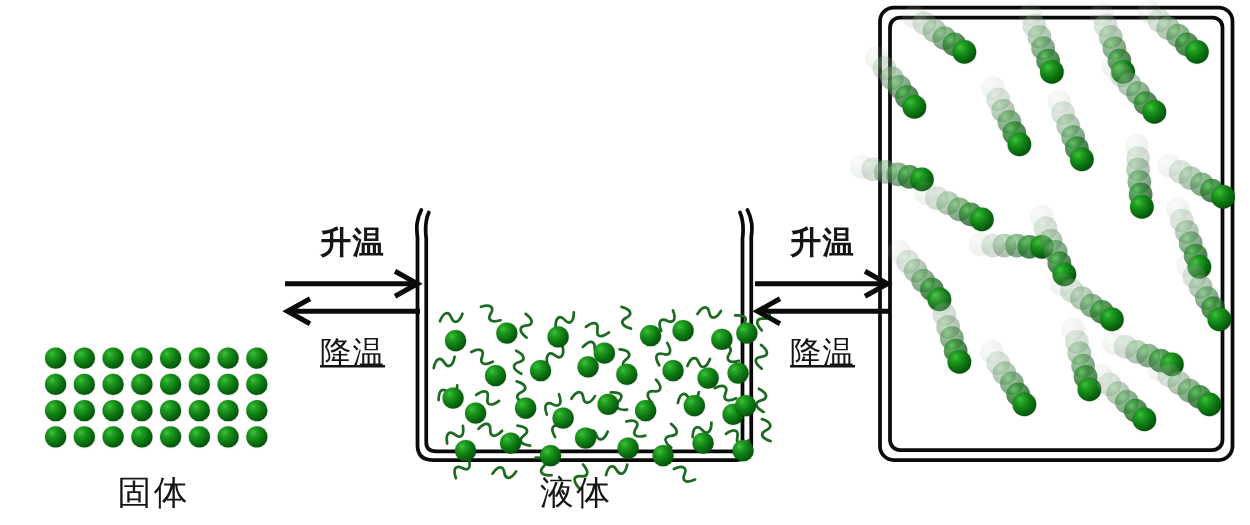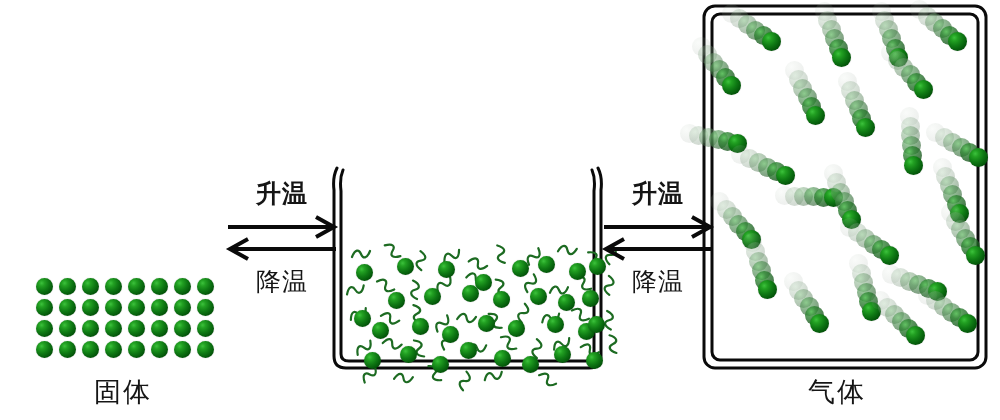--- a/index.html
+++ b/index.html
@@ -51,7 +51,7 @@
     white-space: nowrap;
   }
   .transition .t-word.top { top: 0px; font-weight: bold; }
-  .transition .t-word.bottom { top: 88px; }
+  .transition .t-word.bottom { top: 88px; text-decoration: underline; }
   .transition .arrows {
     position: absolute;
     top: 34px;

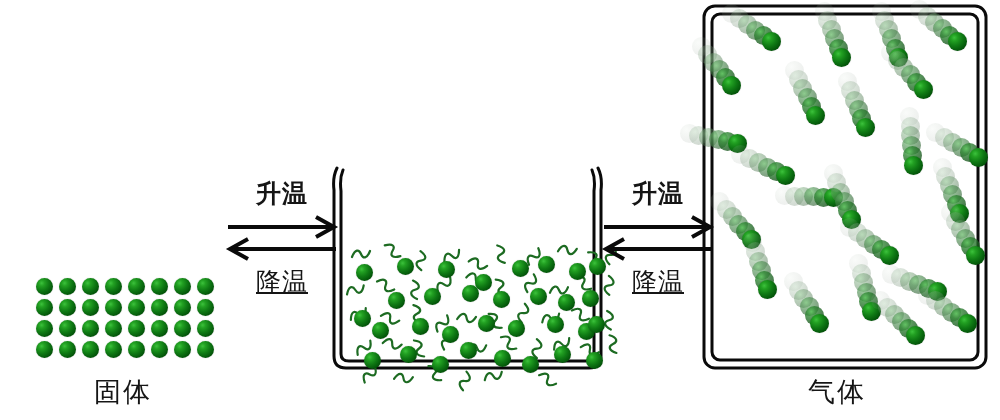--- a/index.html
+++ b/index.html
@@ -23,7 +23,7 @@
   
   .state-label {
     position: absolute;
-    font-family: Liberation Mono, monospace;
+    font-family: Liberation Sans, sans-serif;
     font-size: 27px;
     line-height: 32px;
     color: #151515;

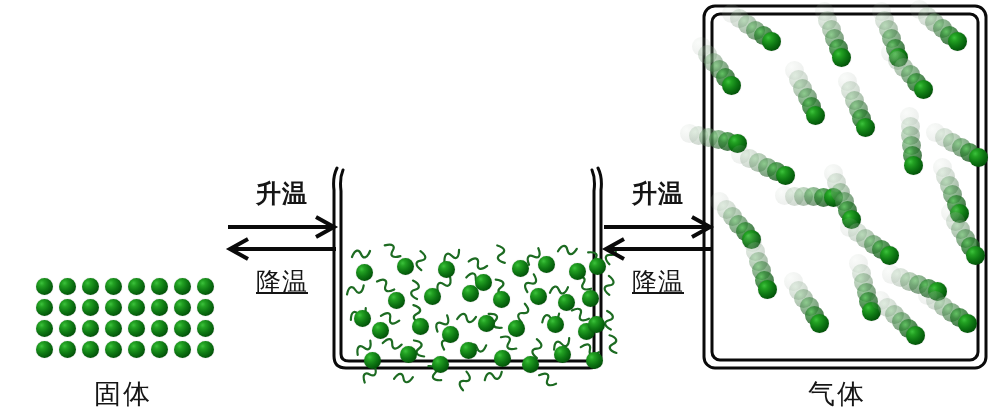--- a/index.html
+++ b/index.html
@@ -352,6 +352,7 @@
         <div class="sphere" style="width: 17px; height: 17px; left: 246px; top: 68px;"></div>
       </div>
   </div>
+  <div class="state-label" id="label-liquid" style="left: 432px; top: 378px;">液体</div>
 
   <div class="transition" id="transition-1" style="left: 598px; top: 180px;">
     <div class="t-word top">升温</div>

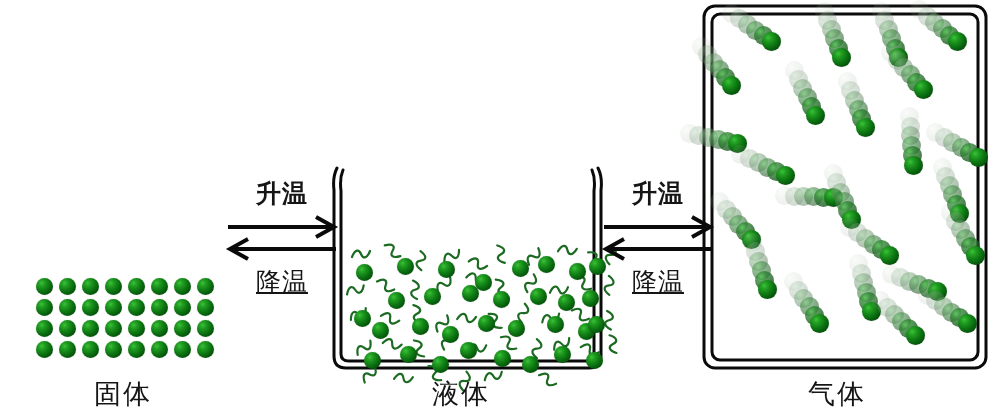--- a/index.html
+++ b/index.html
@@ -571,7 +571,6 @@
         </div>
       </div>
   </div>
-  <div class="state-label" id="label-gas" style="left: 808px; top: 378px;">气体</div>
 
 </div>
 

